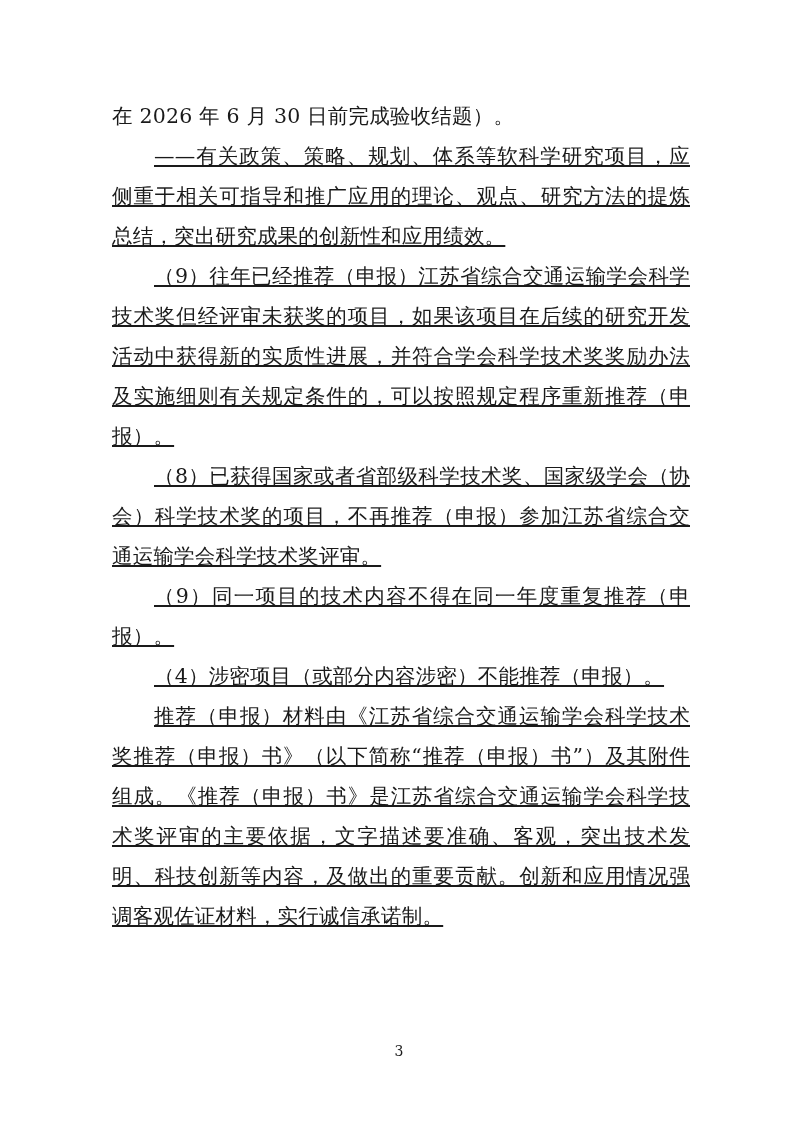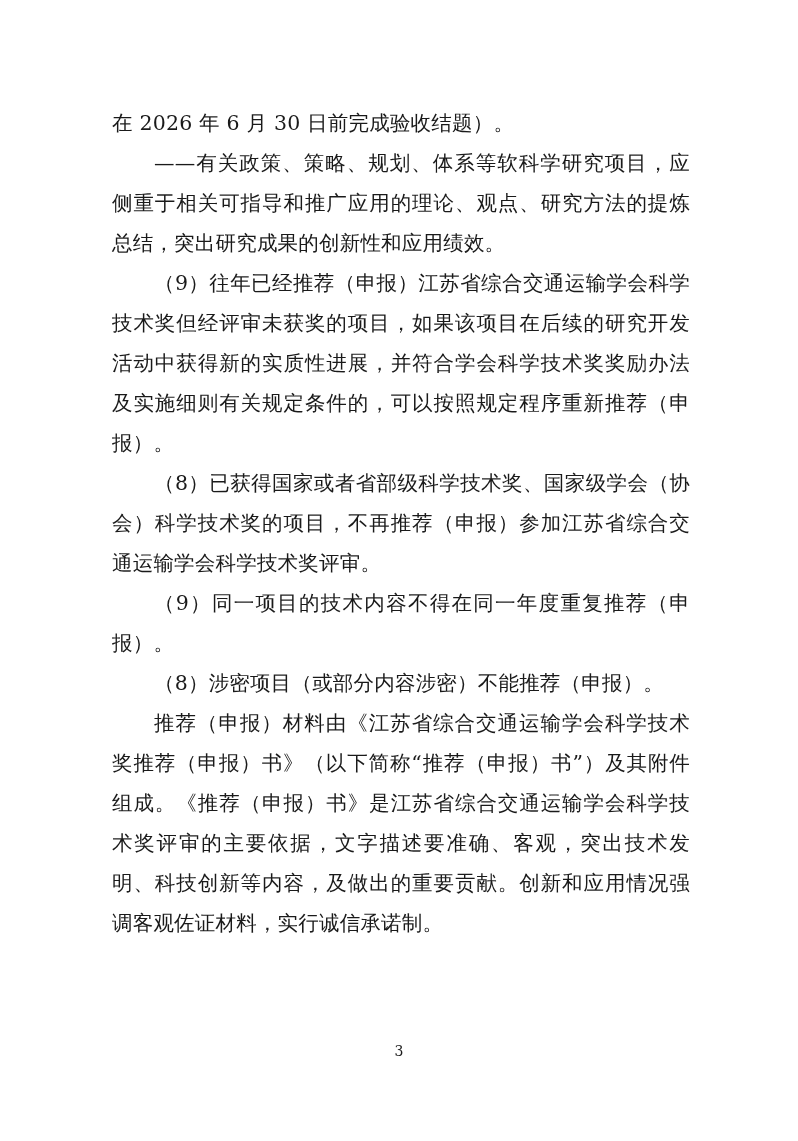--- a/index.html
+++ b/index.html
@@ -19,7 +19,7 @@
   .content {
     position: absolute;
     left: 112px;
-    top: 103px;
+    top: 96px;
     width: 578px;
   }
   .para {

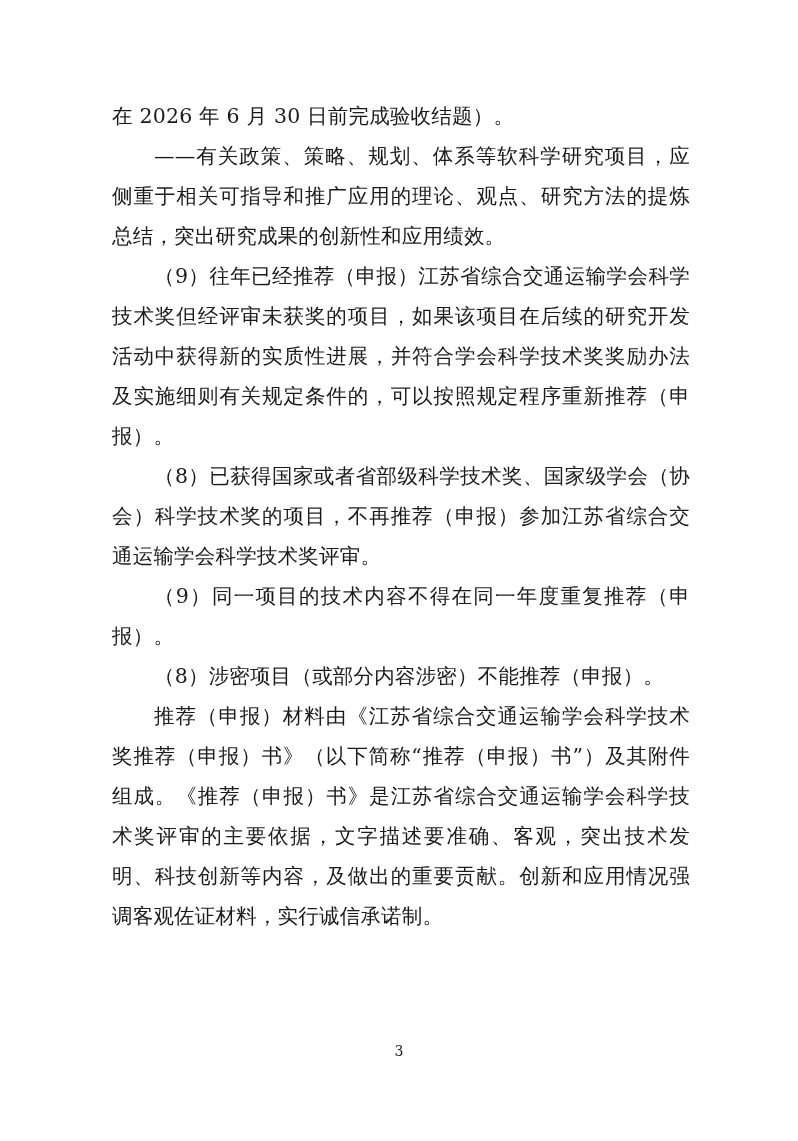--- a/index.html
+++ b/index.html
@@ -34,6 +34,7 @@
   }
   .indent2 {
     text-indent: 42px;
+    text-decoration: underline;
   }
   .bold {
     font-weight: bold;

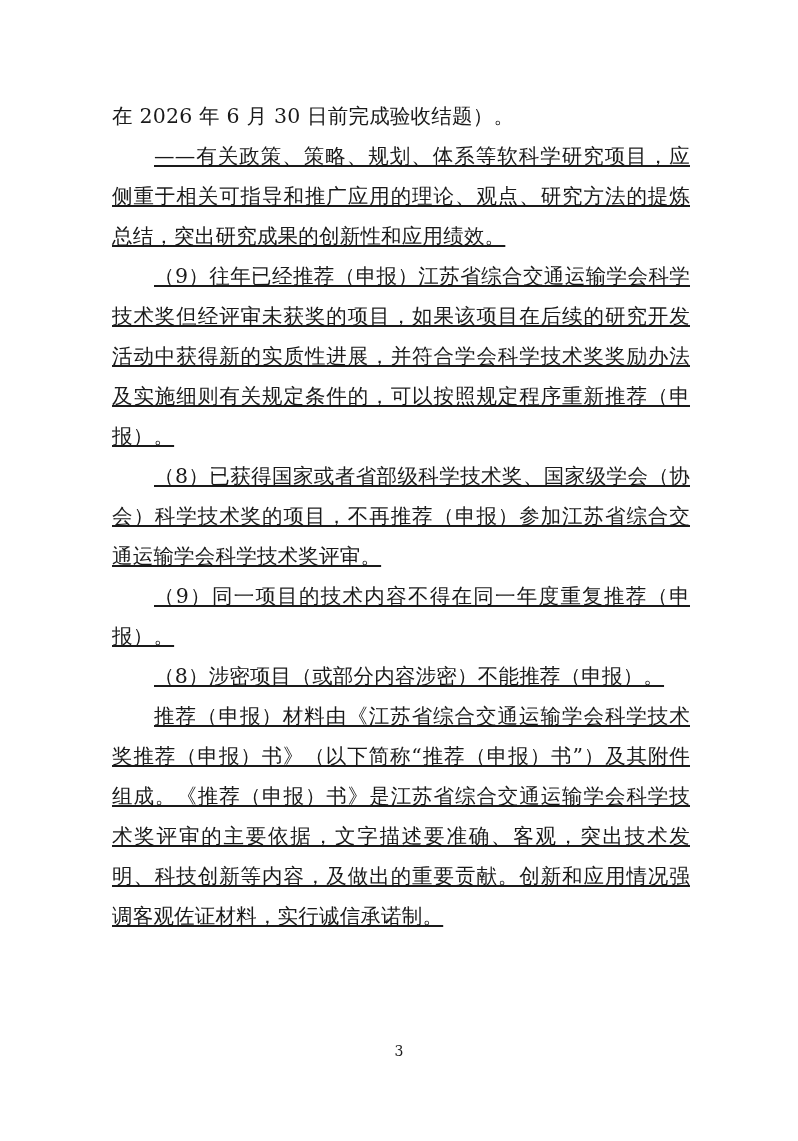--- a/index.html
+++ b/index.html
@@ -60,7 +60,7 @@
     <p class="para indent2">（9）往年已经推荐（申报）江苏省综合交通运输学会科学技术奖但经评审未获奖的项目，如果该项目在后续的研究开发活动中获得新的实质性进展，并符合学会科学技术奖奖励办法及实施细则有关规定条件的，可以按照规定程序重新推荐（申报）。</p>
     <p class="para indent2">（8）已获得国家或者省部级科学技术奖、国家级学会（协会）科学技术奖的项目，不再推荐（申报）参加江苏省综合交通运输学会科学技术奖评审。</p>
     <p class="para indent2">（9）同一项目的技术内容不得在同一年度重复推荐（申报）。</p>
-    <p class="para indent2">（8）涉密项目（或部分内容涉密）不能推荐（申报）。</p>
+    <p class="para indent2">（4）涉密项目（或部分内容涉密）不能推荐（申报）。</p>
     <p class="para indent2">推荐（申报）材料由《江苏省综合交通运输学会科学技术奖推荐（申报）书》（以下简称“推荐（申报）书”）及其附件组成。《推荐（申报）书》是江苏省综合交通运输学会科学技术奖评审的主要依据，文字描述要准确、客观，突出技术发明、科技创新等内容，及做出的重要贡献。创新和应用情况强调客观佐证材料，实行诚信承诺制。</p>
   </div>
   <div class="page-number">3</div>

